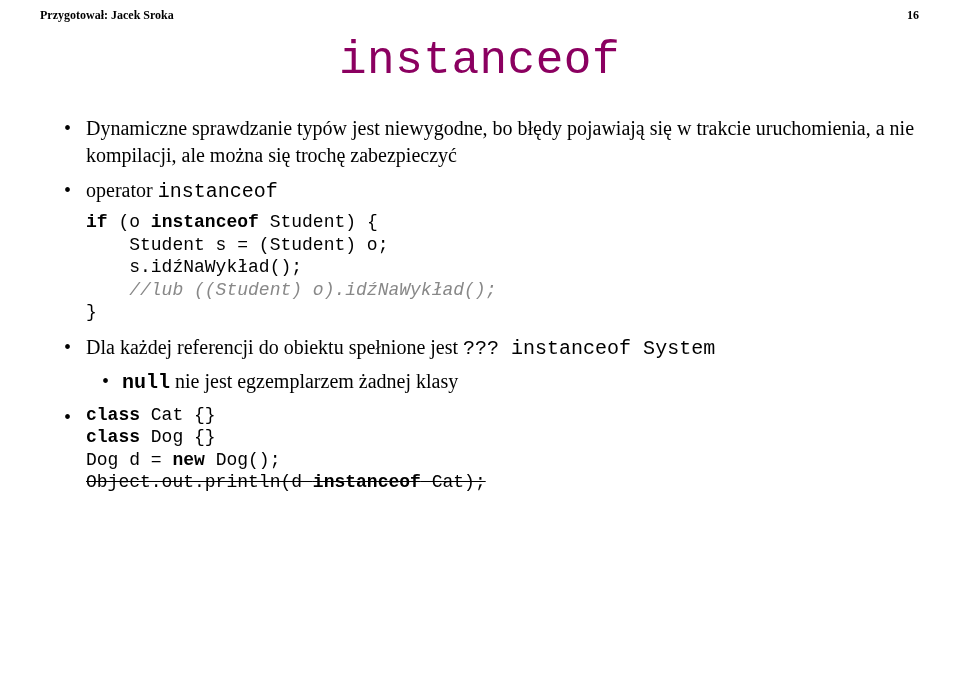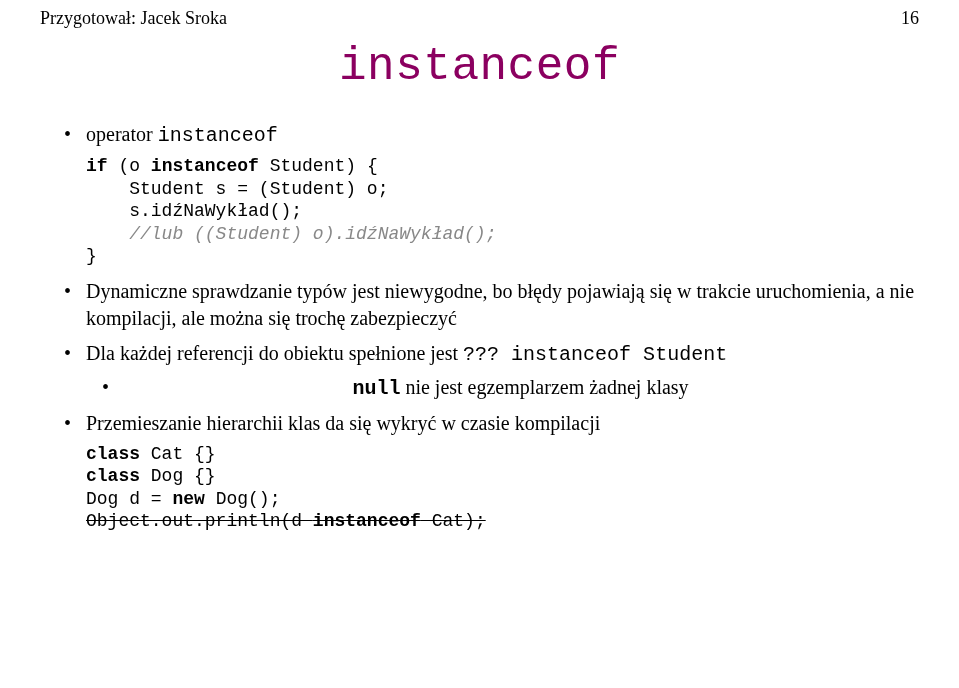--- a/index.html
+++ b/index.html
@@ -18,8 +18,9 @@
     .header-row {
       display: flex;
       justify-content: space-between;
-      font-size: 18px;
+      font-size: 12px;
       margin-bottom: 12px;
+      font-weight: bold;
     }
     .title {
       font-family: "Courier New", monospace;

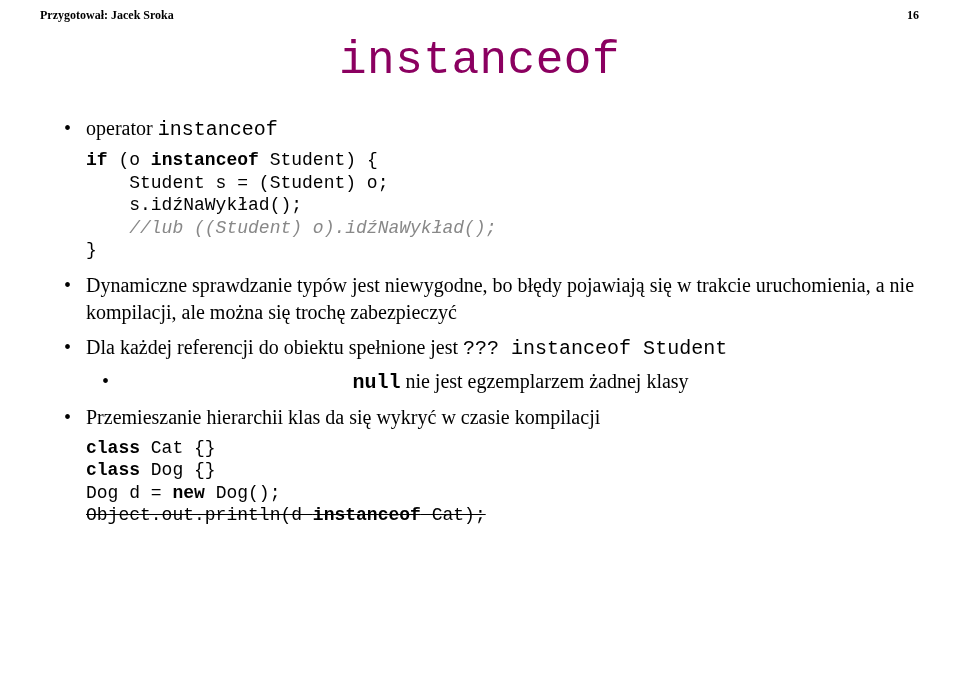--- a/index.html
+++ b/index.html
@@ -100,16 +100,16 @@
   <ul class="outer">
 
     <li>
+      <span>Dynamiczne sprawdzanie typów jest niewygodne, bo błędy pojawiają się w trakcie uruchomienia, a nie kompilacji, ale można się trochę zabezpieczyć</span>
+    </li>
+
+    <li>
       <span>operator </span><span class="inline-code">instanceof</span>
       <div class="code"><span class="kw">if</span><span> (o </span><span class="kw">instanceof</span><span> Student) {</span>
 <span>    Student s = (Student) o;</span>
 <span>    s.idźNaWykład();</span>
 <span class="comment">    //lub ((Student) o).idźNaWykład();</span>
 <span>}</span></div>
-    </li>
-
-    <li>
-      <span>Dynamiczne sprawdzanie typów jest niewygodne, bo błędy pojawiają się w trakcie uruchomienia, a nie kompilacji, ale można się trochę zabezpieczyć</span>
     </li>
 
     <li>

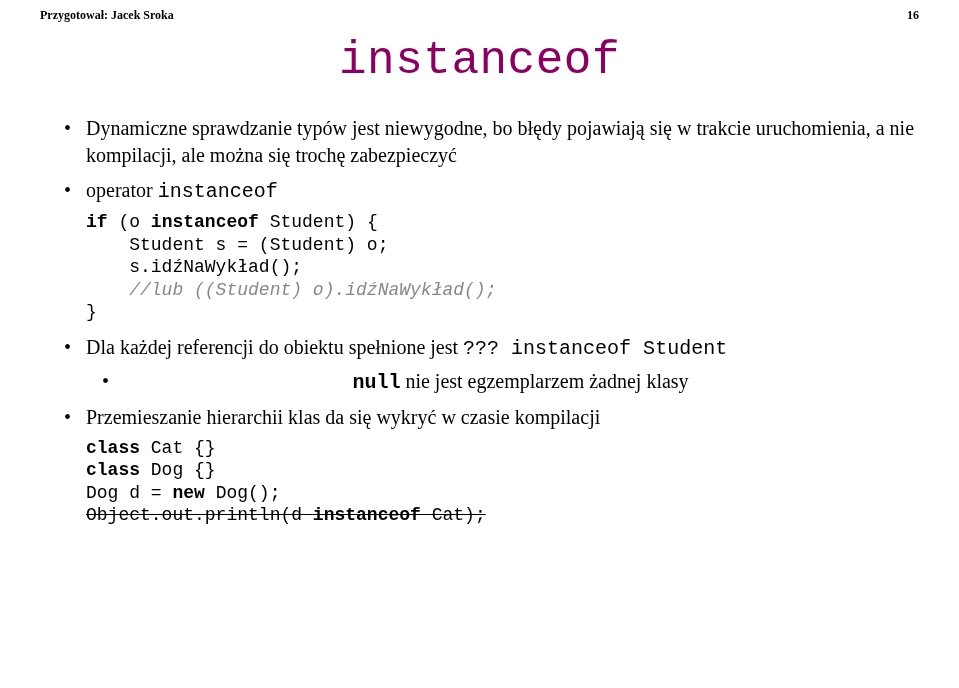--- a/index.html
+++ b/index.html
@@ -113,7 +113,7 @@
     </li>
 
     <li>
-      <span>Dla każdej referencji do obiektu spełnione jest </span><span class="inline-code">??? instanceof Student</span>
+      <span>Dla każdej referencji do obiektu spełnione jest </span><span class="inline-code">??? instanceof System</span>
       <ul class="inner">
         <li>
           <span class="inline-code kw">null</span><span> nie jest egzemplarzem żadnej klasy</span>

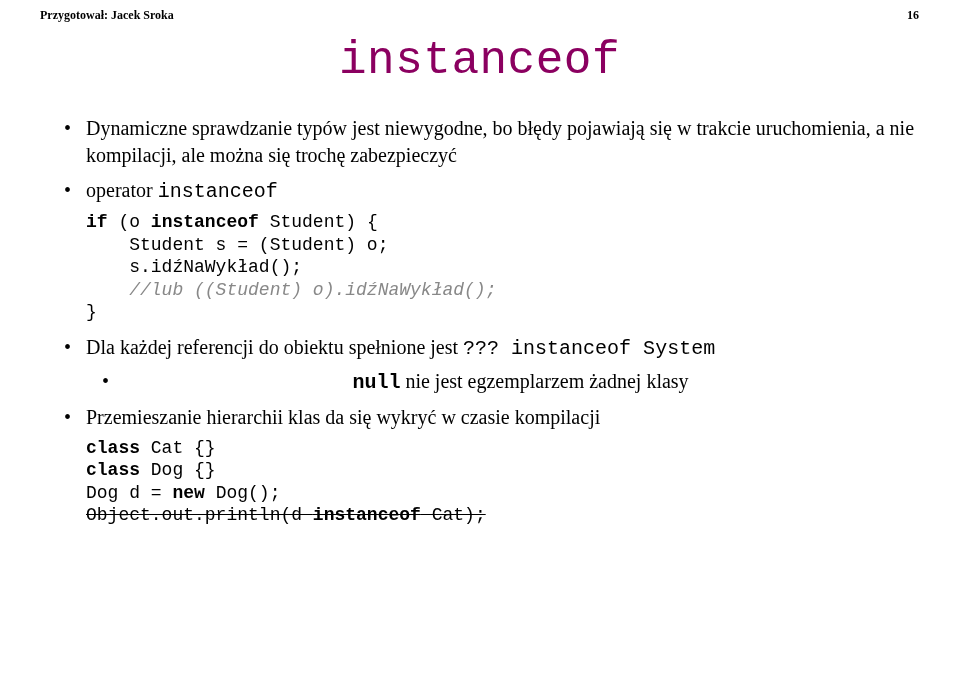--- a/index.html
+++ b/index.html
@@ -53,7 +53,6 @@
       list-style: none;
       padding-left: 16px;
       margin: 6px 0 0 0;
-      text-align: center;
     }
     ul.inner > li {
       position: relative;

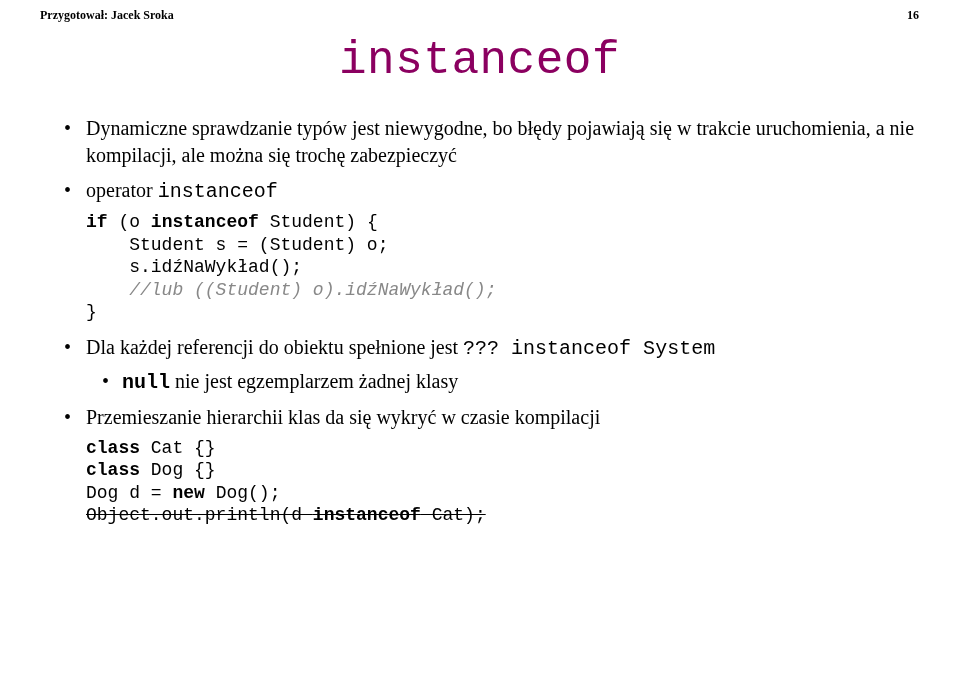--- a/index.html
+++ b/index.html
@@ -122,7 +122,6 @@
 
 
     <li>
-      <span>Przemieszanie hierarchii klas da się wykryć w czasie kompilacji</span>
       <div class="code"><span class="kw">class</span><span> Cat {}</span>
 <span class="kw">class</span><span> Dog {}</span>
 <span>Dog d = </span><span class="kw">new</span><span> Dog();</span>

